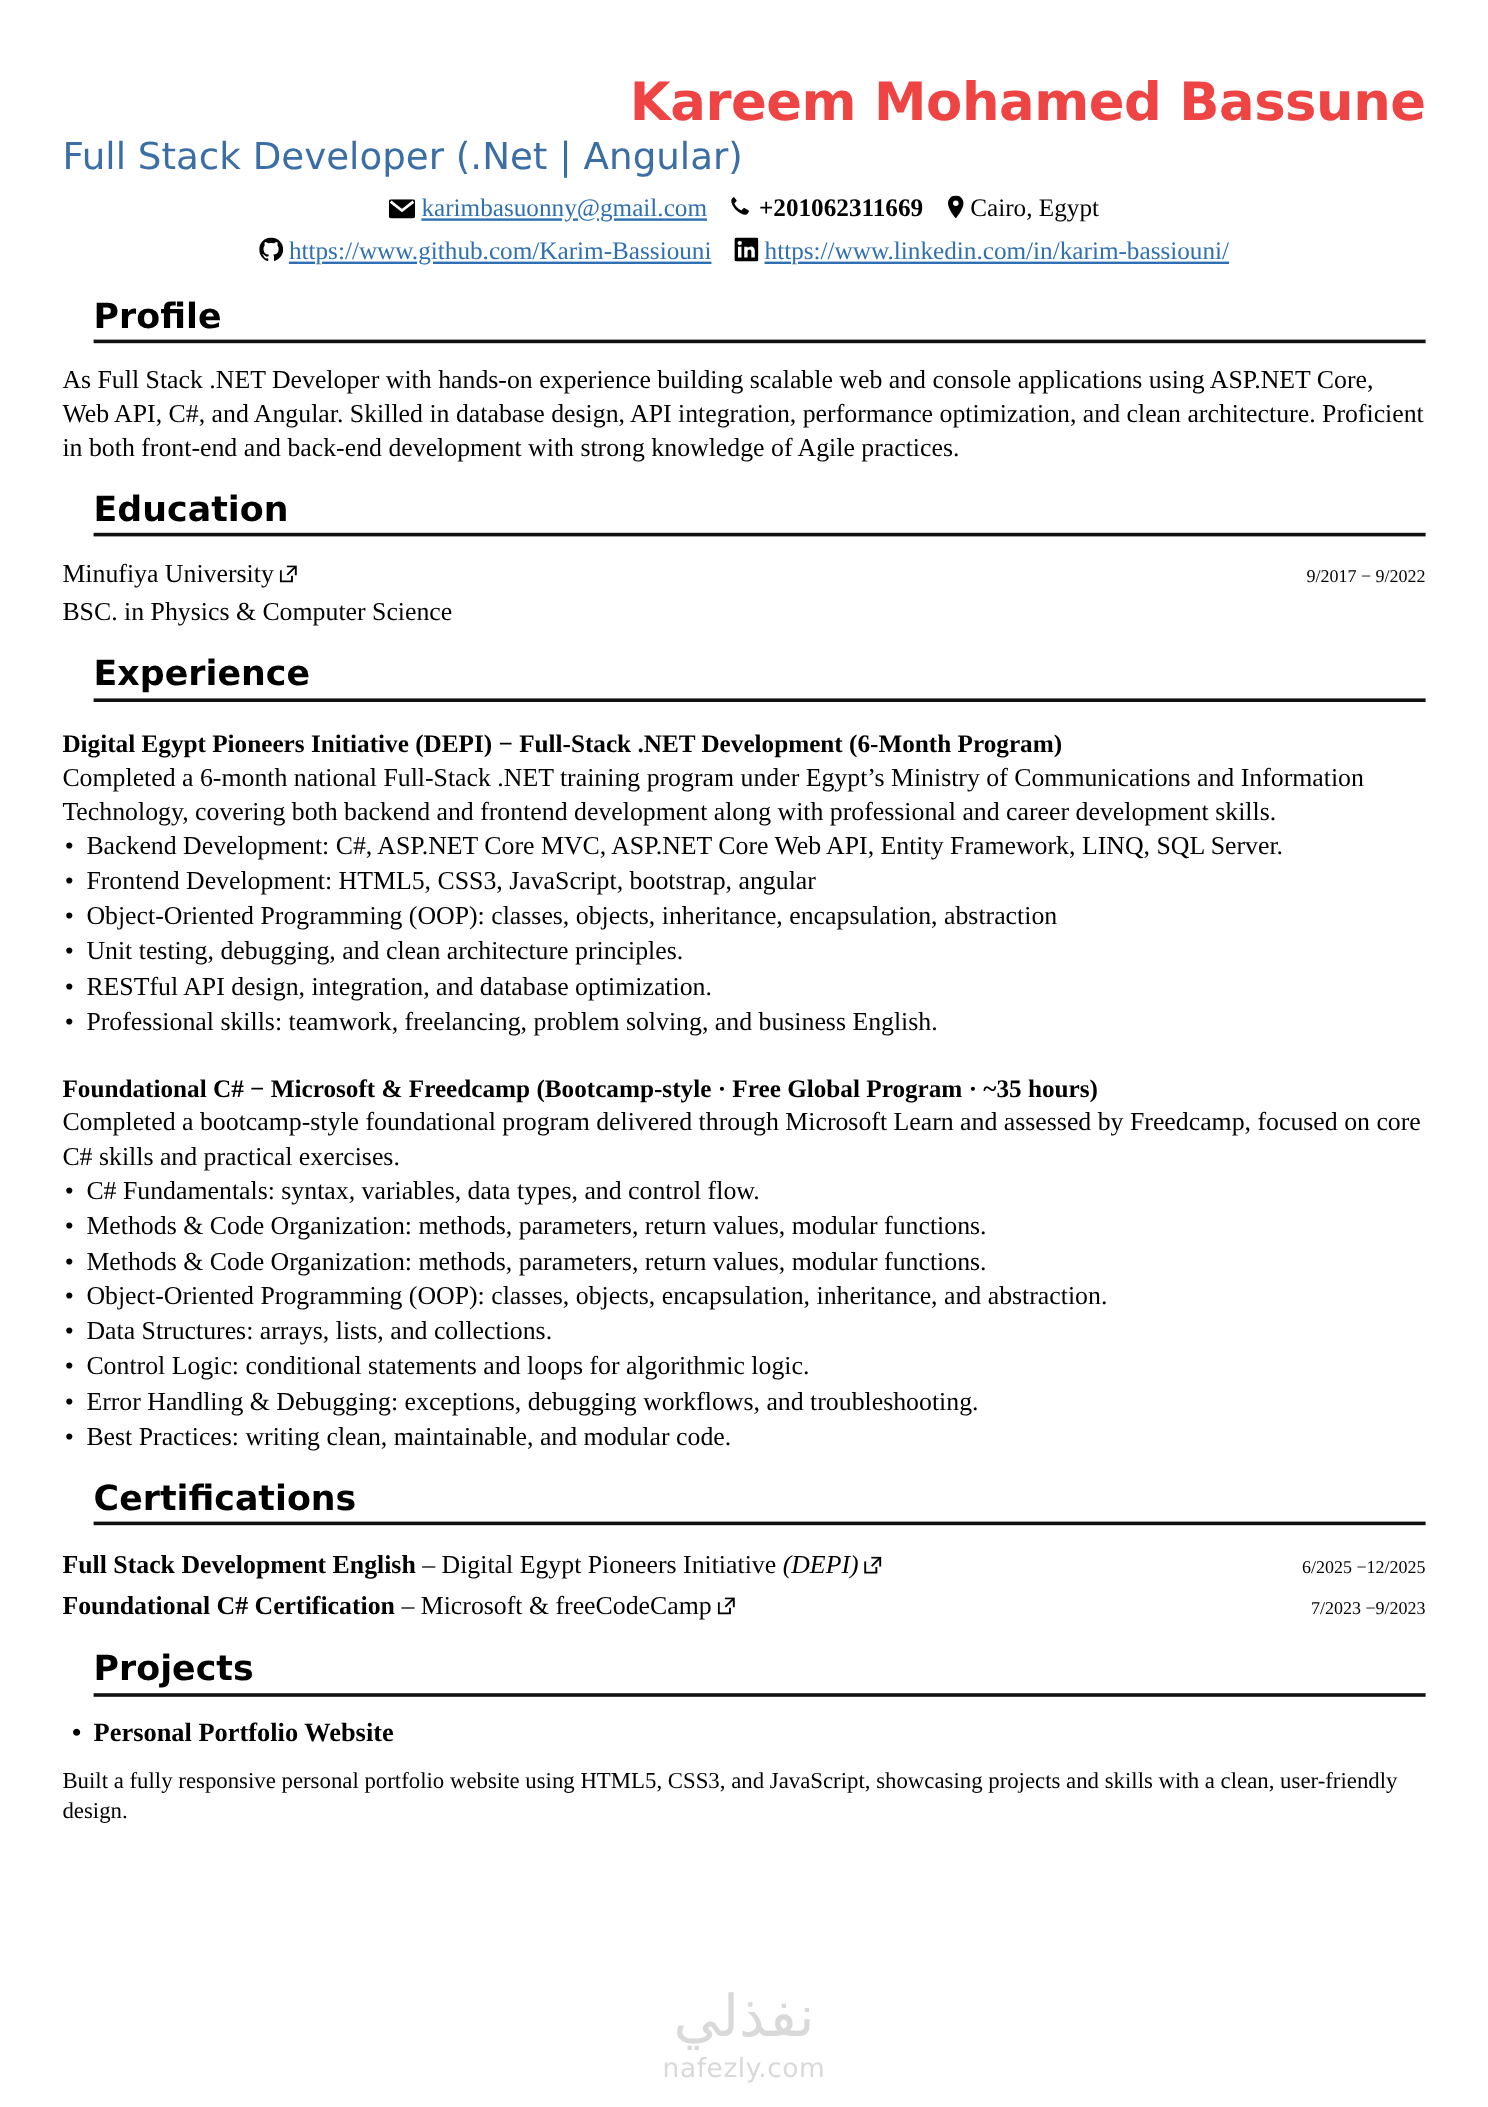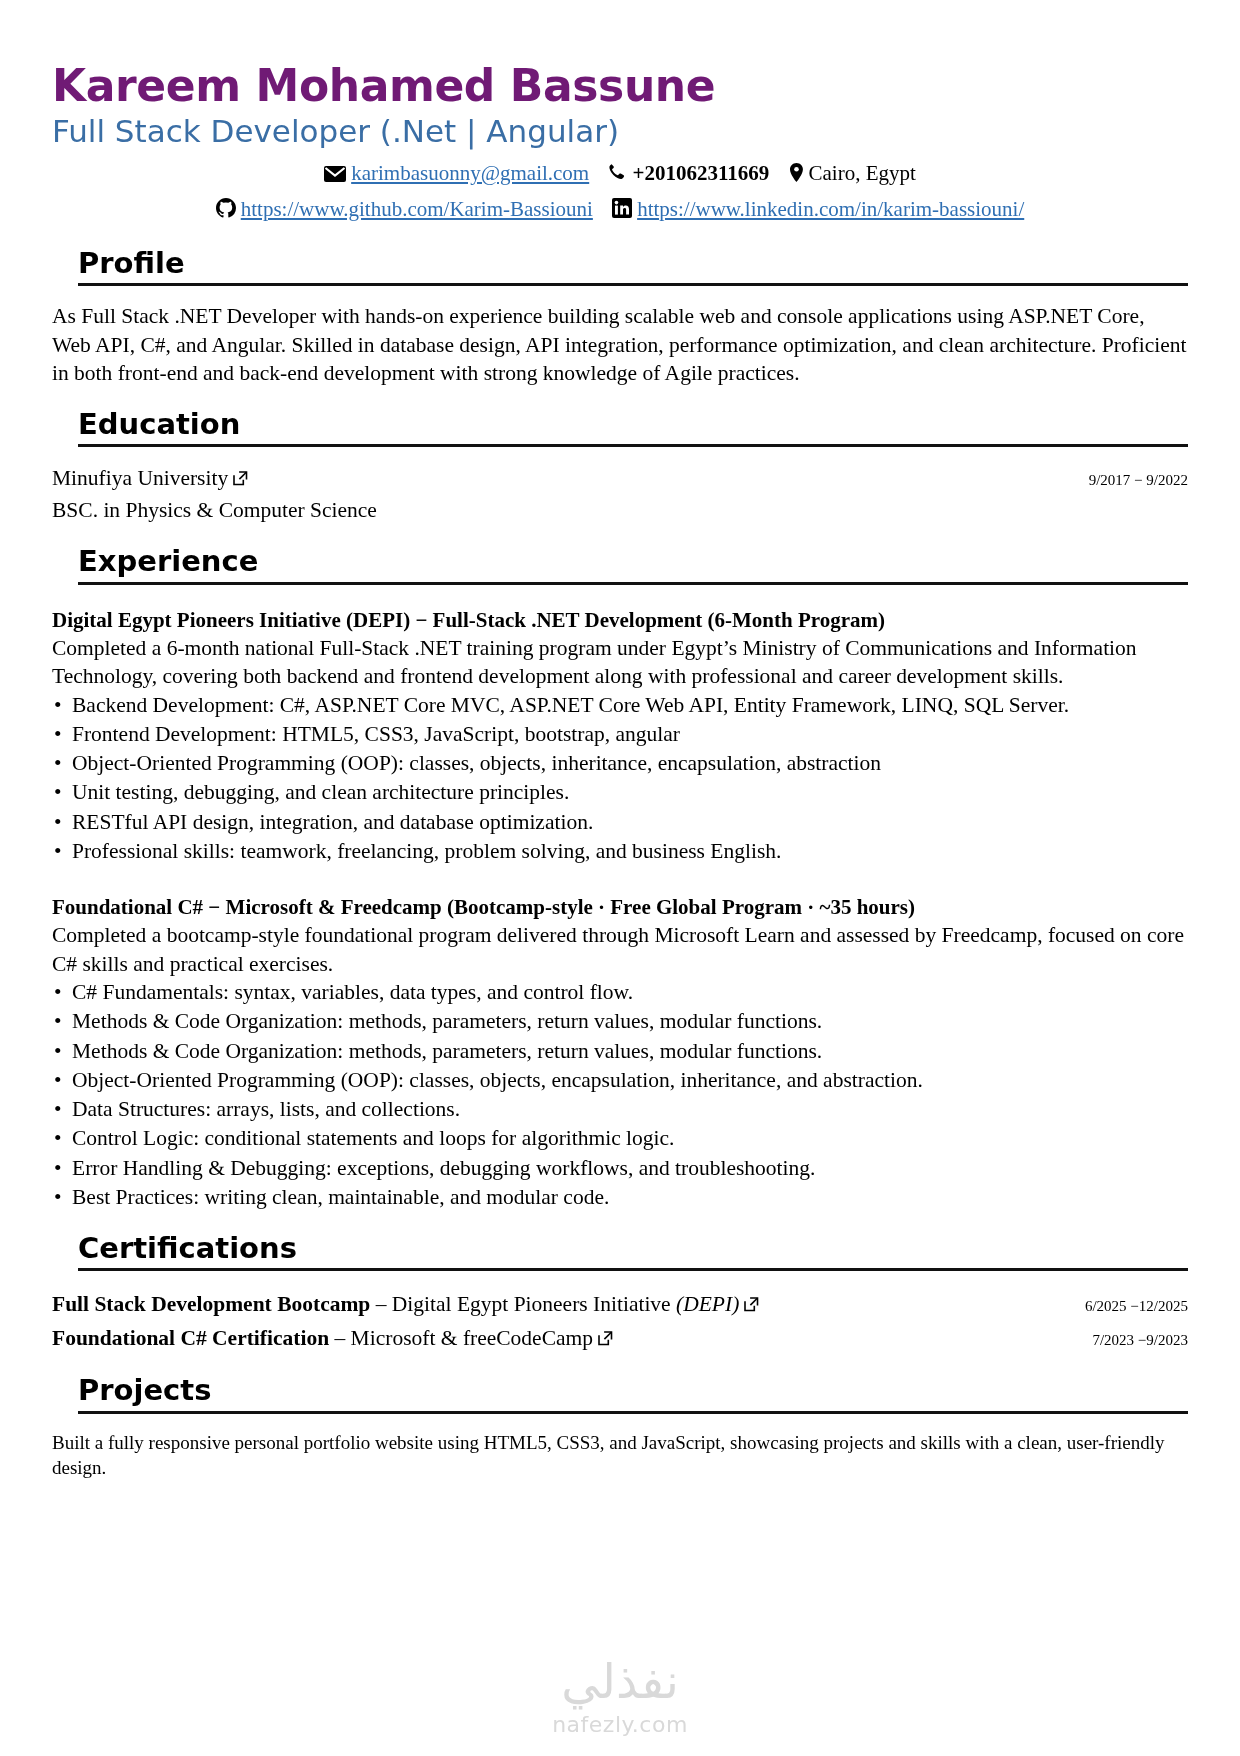--- a/index.html
+++ b/index.html
@@ -25,14 +25,14 @@
 
   
   .name {
-    text-align: left;
+    text-align: right;
     font-family: "DejaVu Sans", sans-serif;
     font-weight: bold;
     font-size: 44px;
     letter-spacing: -0.4px;
     line-height: 1.08;
     margin: 6px 0 2px 0;
-    color: #701a75;
+    color: #ef4444;
   }
   .title {
     text-align: left;

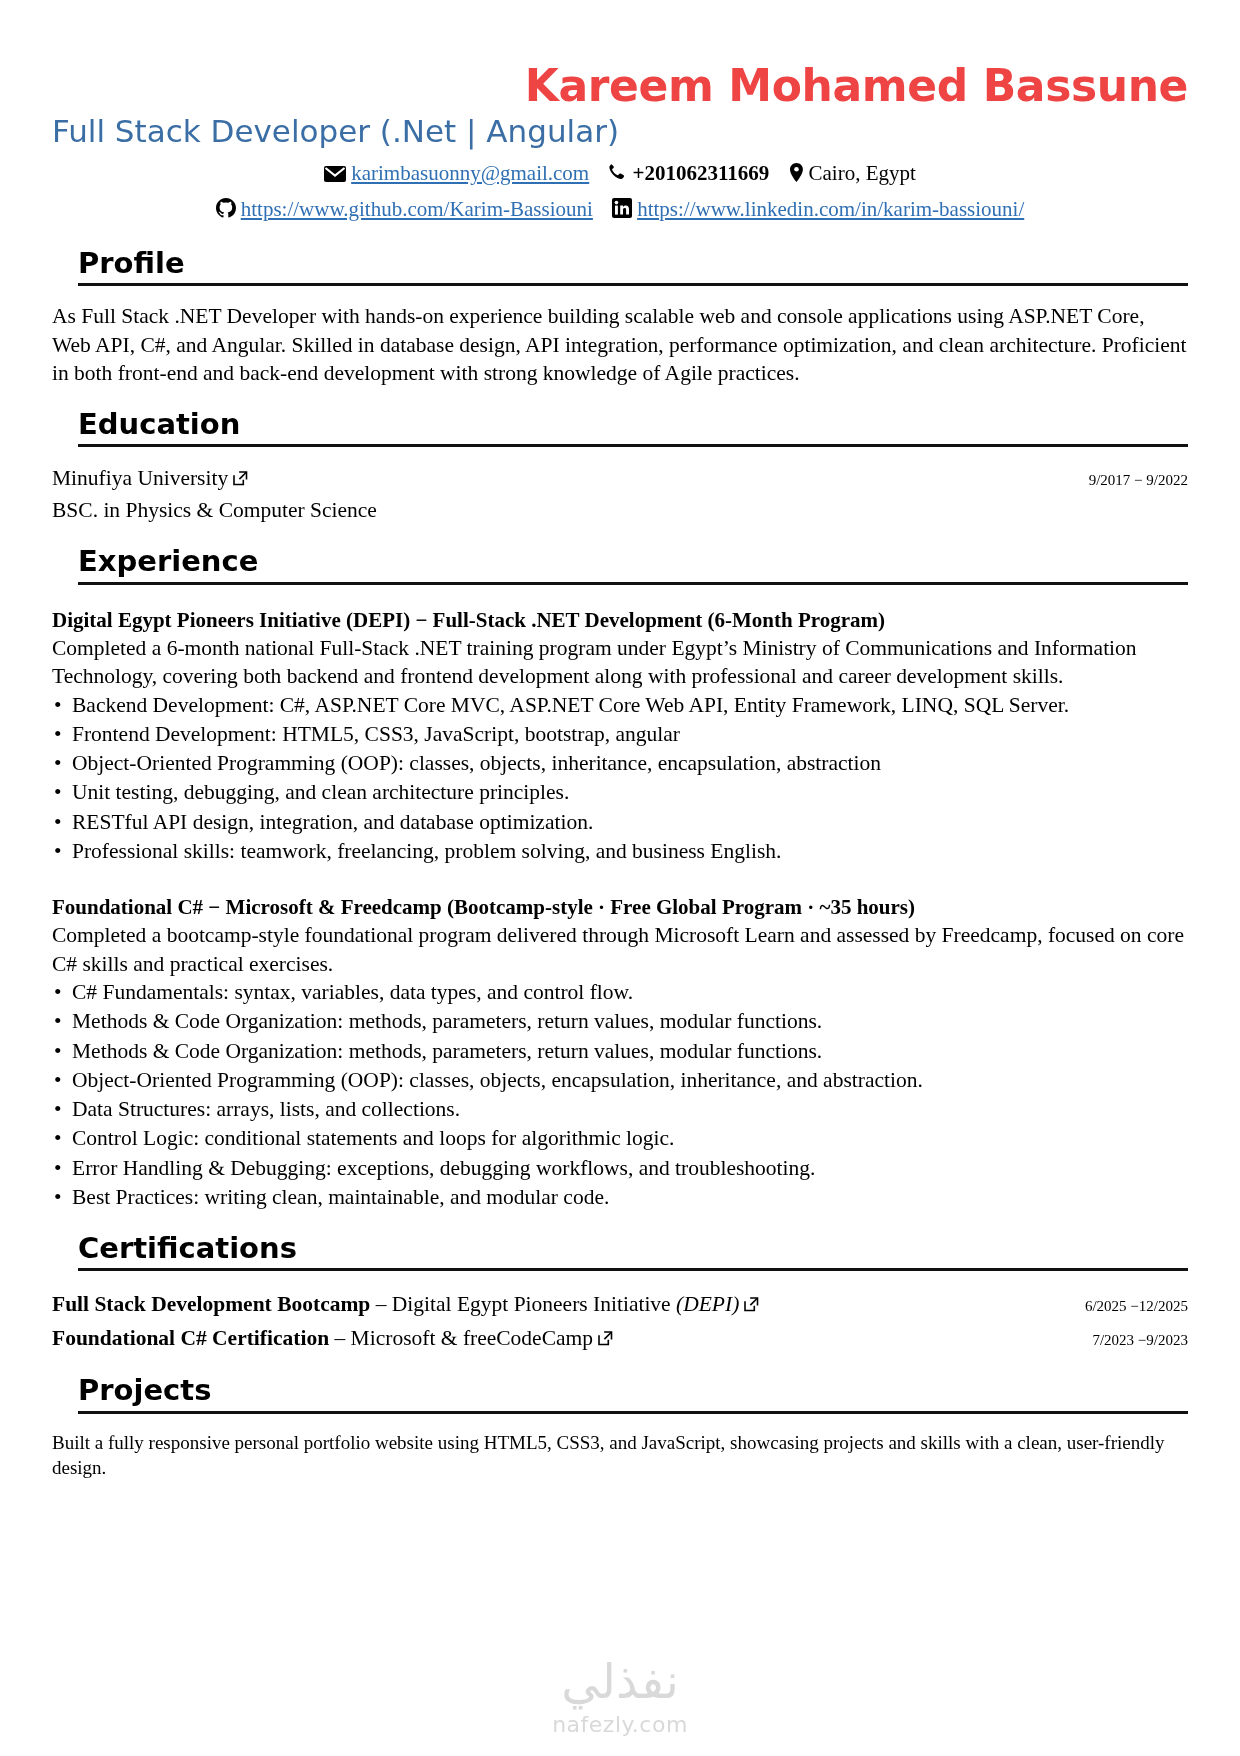--- a/index.html
+++ b/index.html
@@ -306,7 +306,7 @@
 
     <div class="row2 cert-row" style="margin-top:18px;">
       <div class="left">
-        <span class="cert-name">Full Stack Development Bootcamp</span><span> – </span><span>Digital Egypt Pioneers Initiative </span><span class="cert-italic">(DEPI)</span><span class="ext-ico"><svg width="15" height="15" viewBox="0 0 15 15">
+        <span class="cert-name">Full Stack Development English</span><span> – </span><span>Digital Egypt Pioneers Initiative </span><span class="cert-italic">(DEPI)</span><span class="ext-ico"><svg width="15" height="15" viewBox="0 0 15 15">
               <path d="M1 4.2v9.3h9.3V8.8" stroke="#000" stroke-width="1.6" fill="none"></path>
               <path d="M6.1 1h7.4v7.4" stroke="#000" stroke-width="1.6" fill="none"></path>
               <path d="M13.3 1.2 6.4 8.1" stroke="#000" stroke-width="1.6" fill="none"></path>

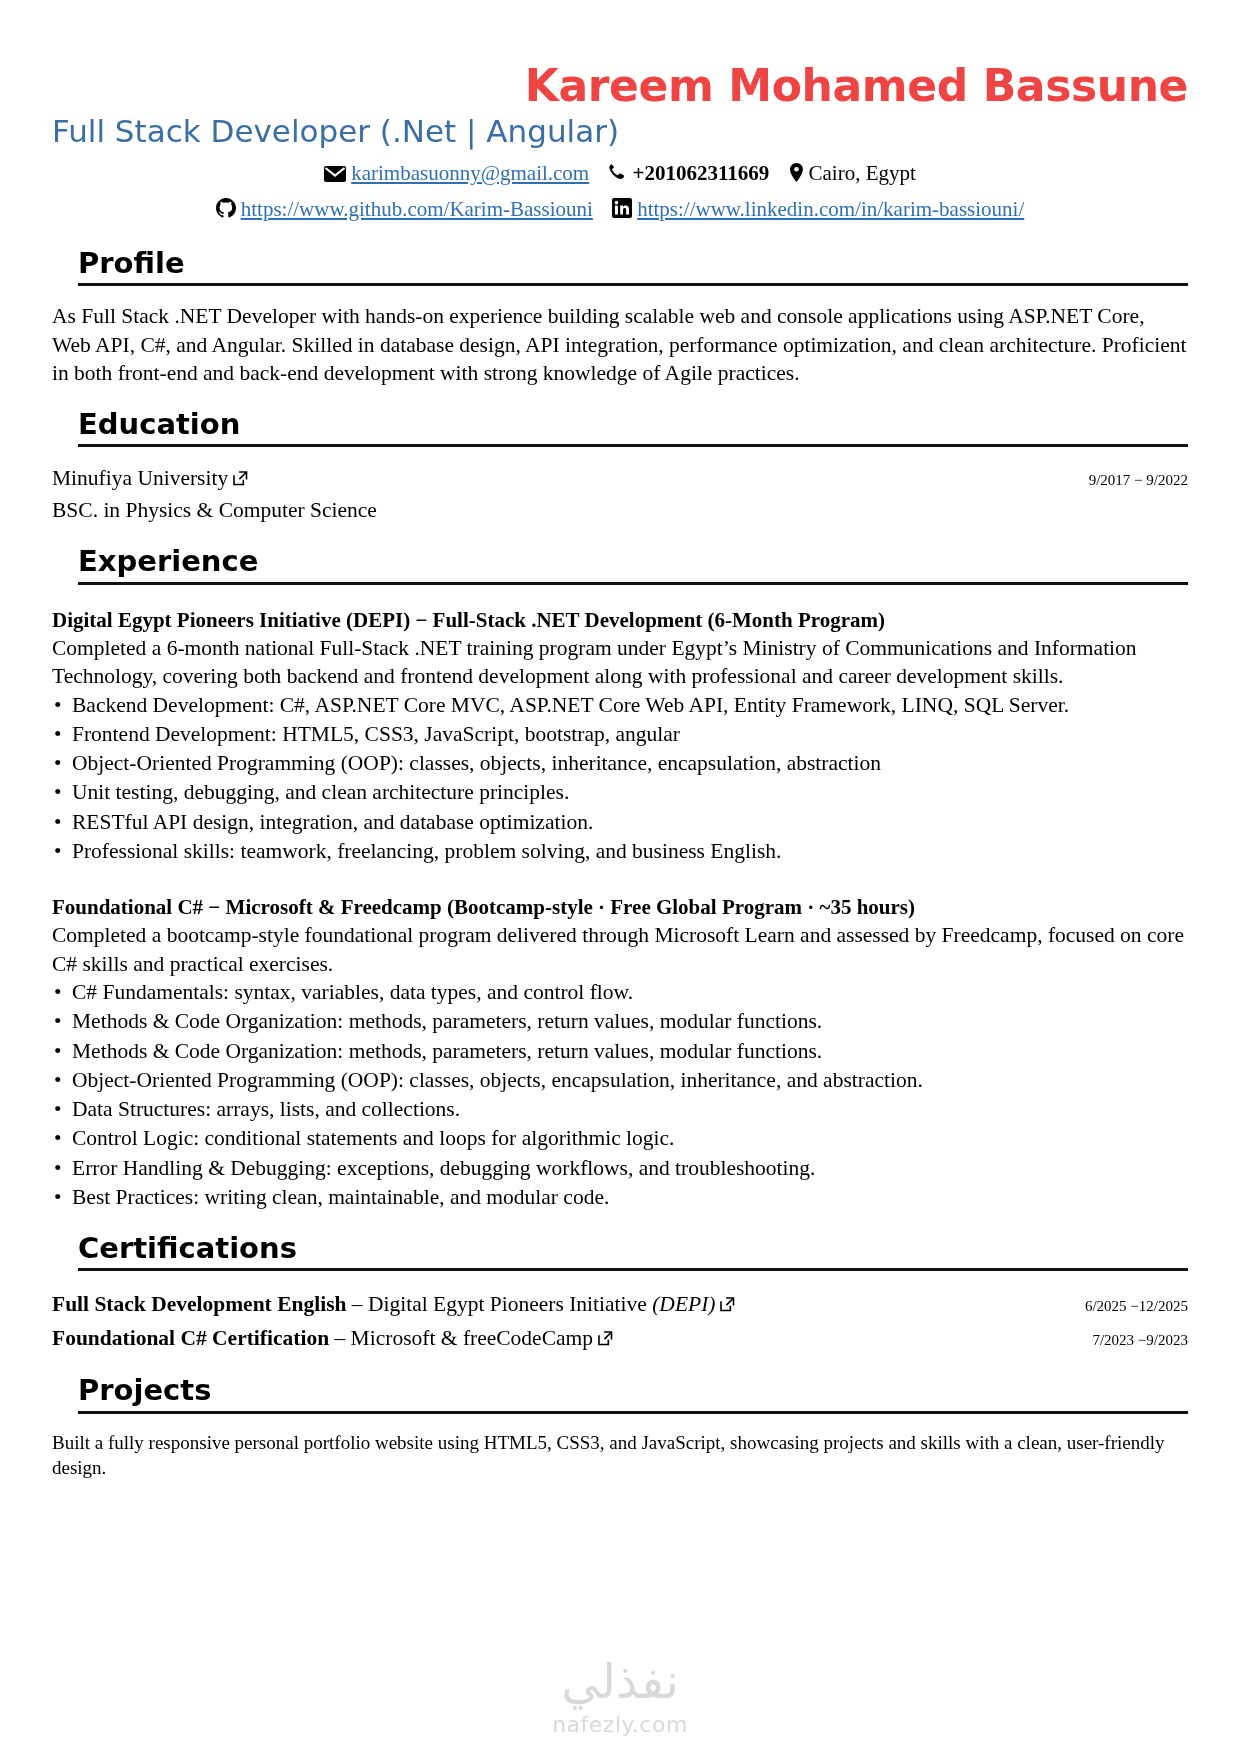--- a/index.html
+++ b/index.html
@@ -332,6 +332,7 @@
     <div class="rule"></div>
 
     <div class="proj-item">
+      <div class="proj-title">Personal Portfolio Website</div>
       <div class="proj-desc">Built a fully responsive personal portfolio website using HTML5, CSS3, and JavaScript, showcasing projects and skills with a clean, user-friendly design.</div>
     </div>
   </div>

